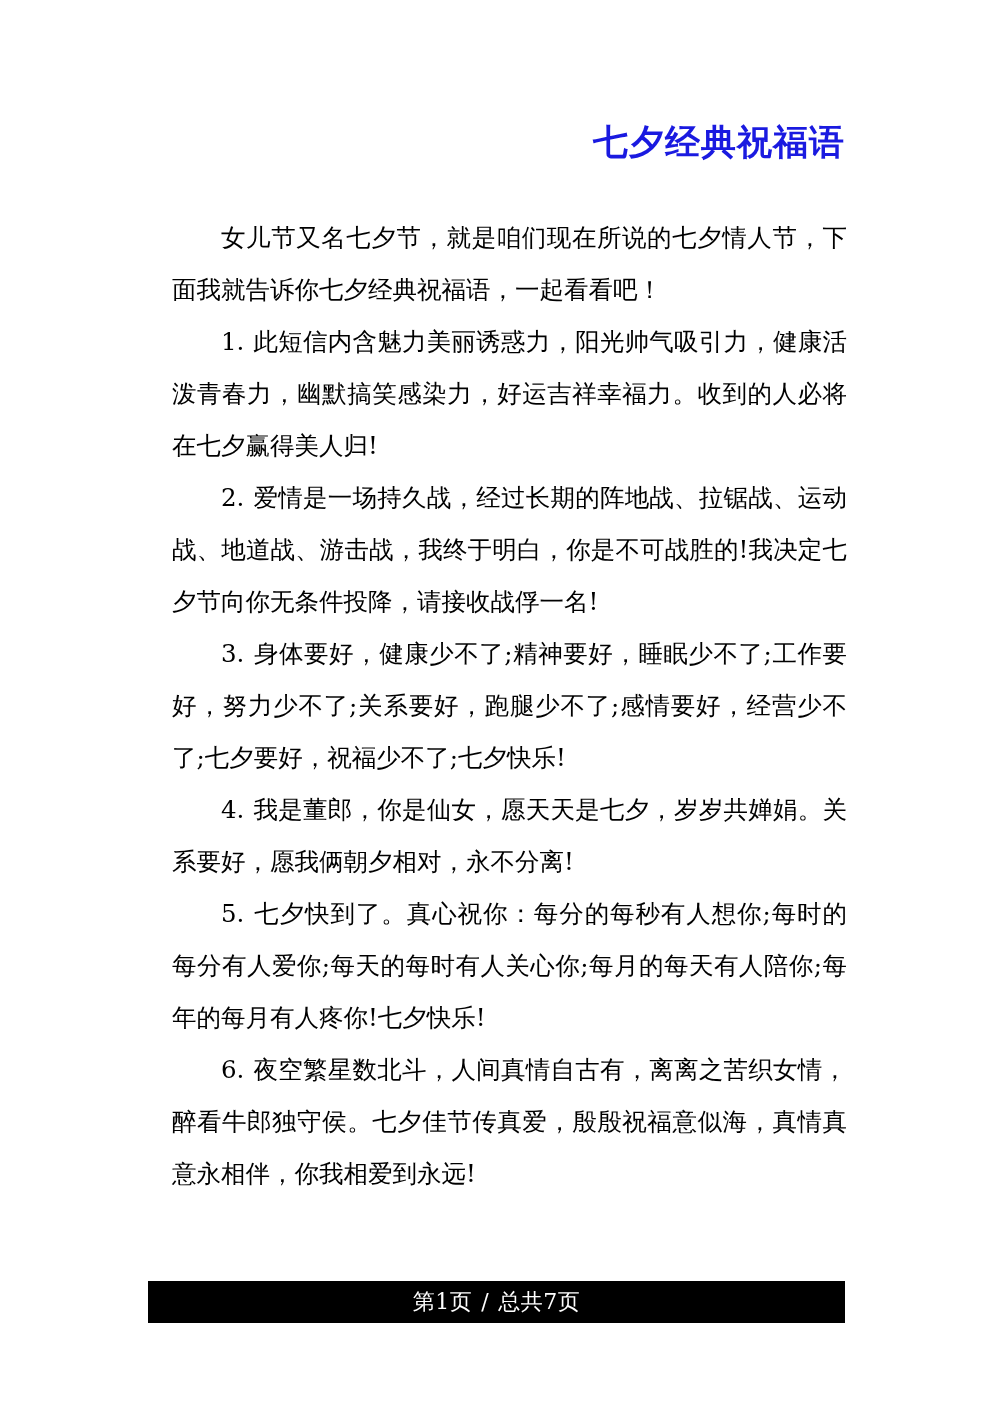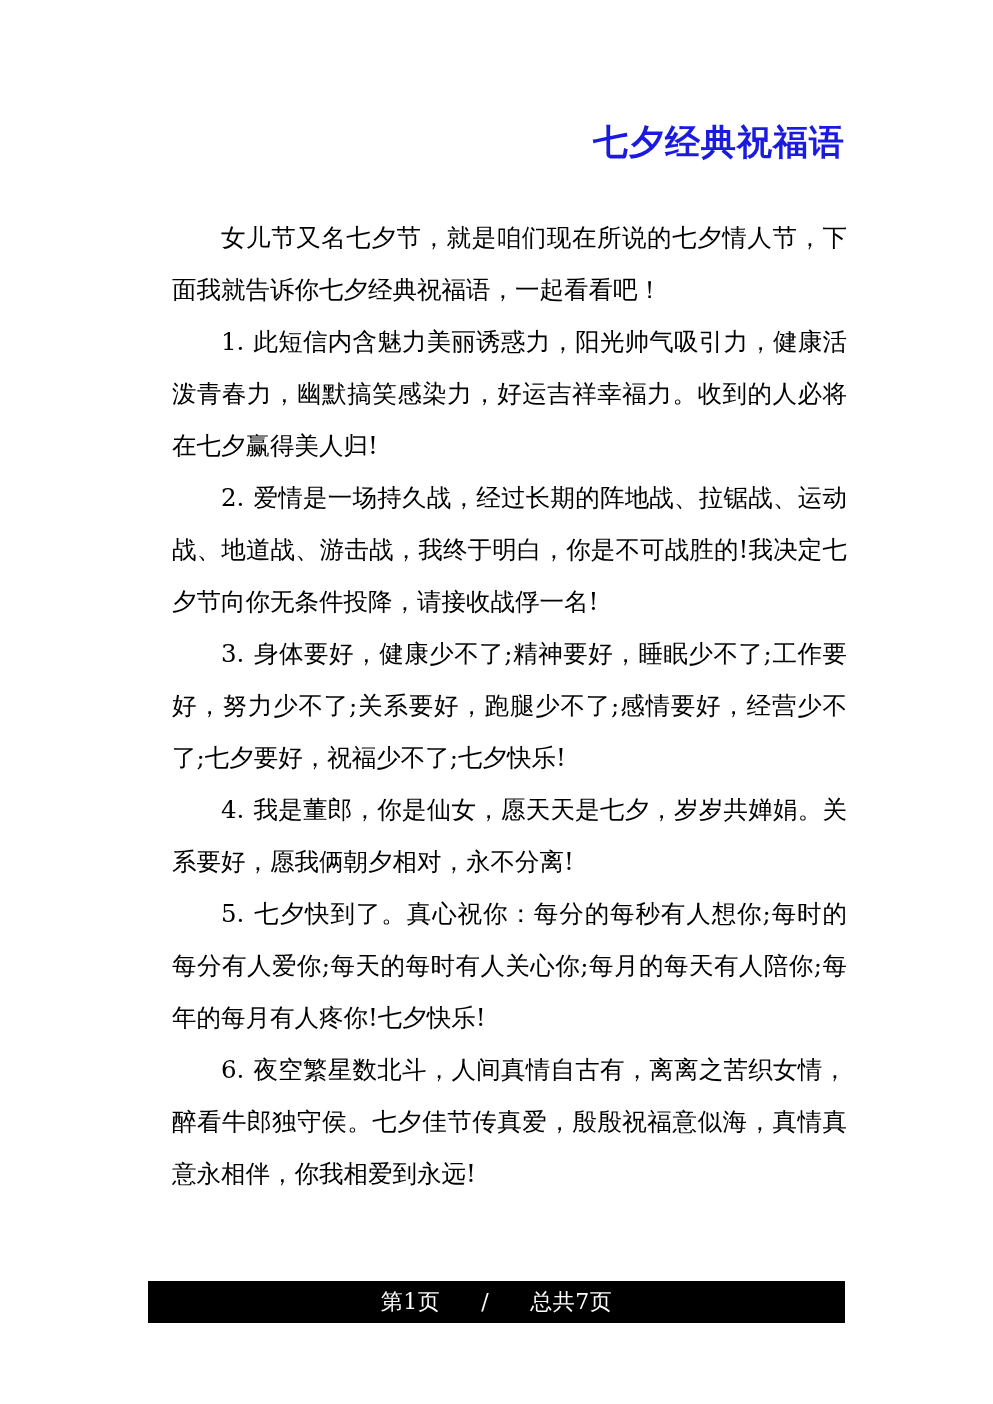--- a/index.html
+++ b/index.html
@@ -85,7 +85,6 @@
     display: flex;
     align-items: center;
     justify-content: center;
-    gap: 32px;
   }
   .footer-text {
     font-family: "DejaVu Serif", "Liberation Serif", serif;

